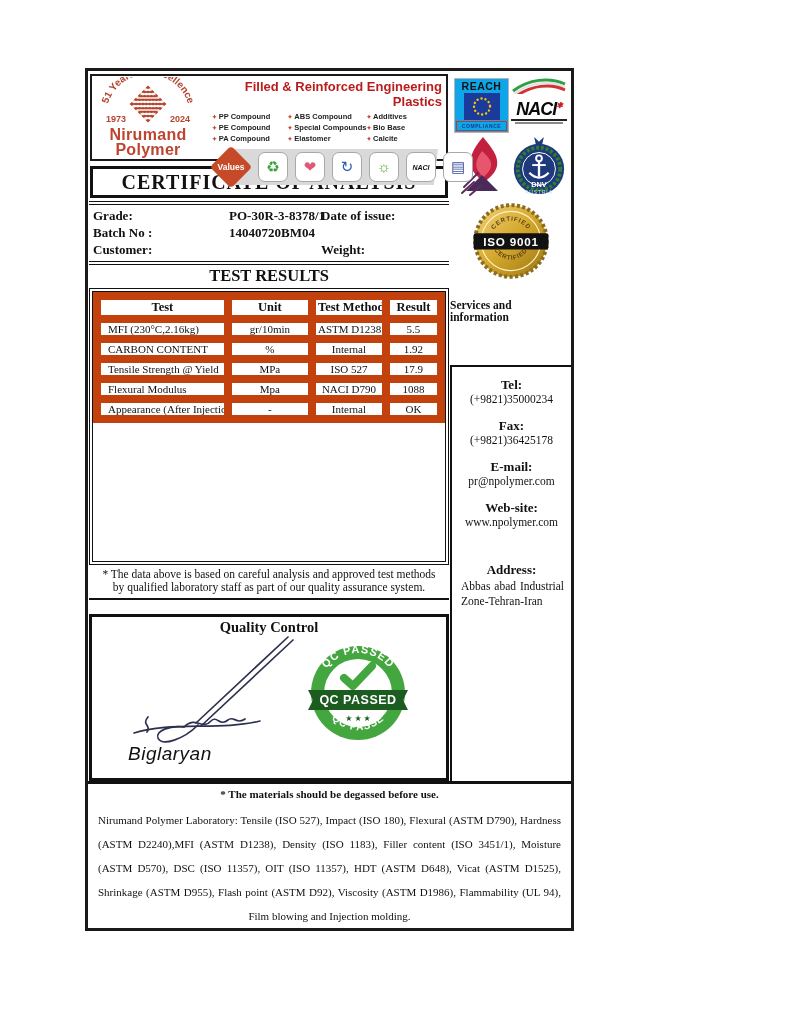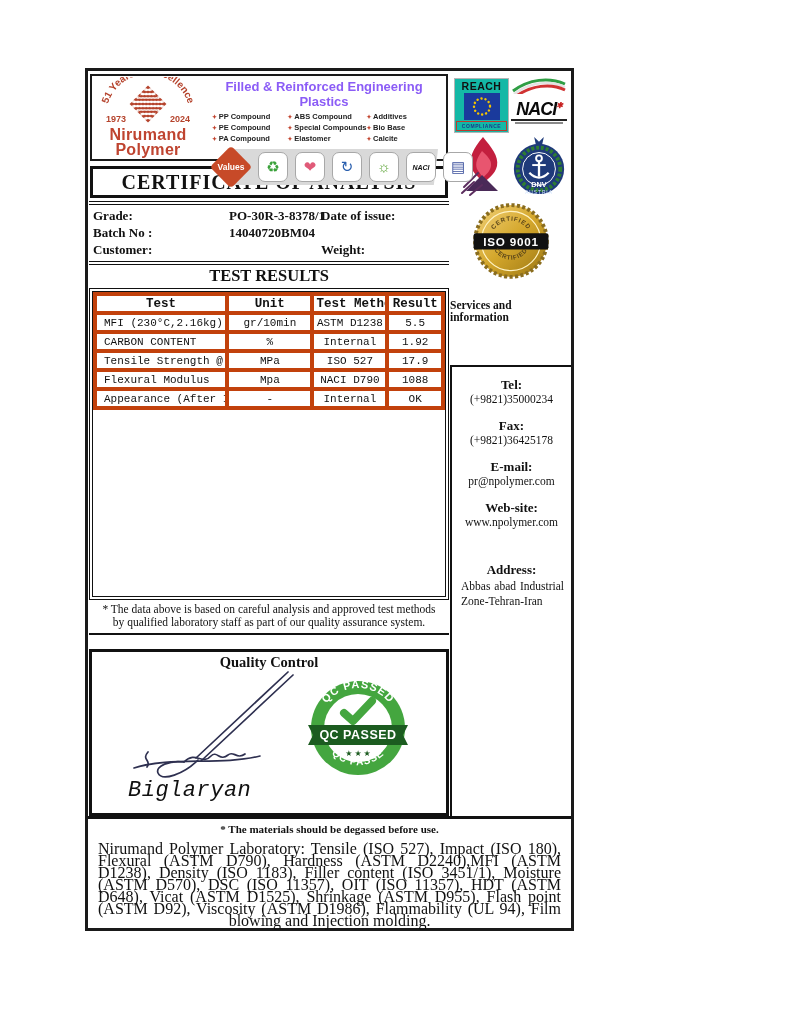--- a/index.html
+++ b/index.html
@@ -28,7 +28,7 @@
 
   .plastics-block { flex:1; padding:3px 4px 0 2px; }
   .plastics-title { font-family:"Liberation Sans",sans-serif; font-weight:bold; font-size:13px;
-                    color:#8b5cf6; text-align:center; }
+                    color:#b91c1c; text-align:right; }
   .plastics-cols { display:flex; margin:1px 0 0 6px; }
   .plastics-cols ul { flex:1; list-style:none; }
   .plastics-cols li { font-family:"Liberation Sans",sans-serif; font-weight:bold; font-size:7.5px;

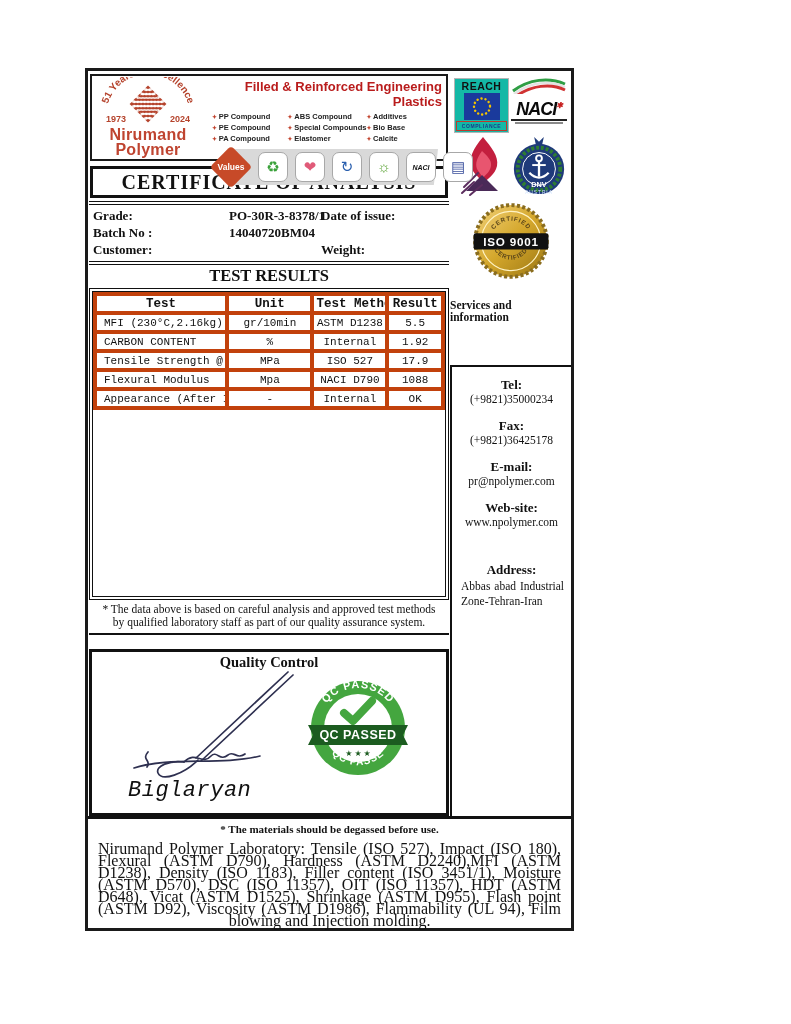--- a/index.html
+++ b/index.html
@@ -83,7 +83,7 @@
   
   .logo-wall { padding:7px 2px 0 4px; display:grid; grid-template-columns:1fr 1fr;
                justify-items:center; align-items:start; row-gap:2px; }
-  .reach-logo { width:55px; border:1px solid #b5b5b5; background:#14b8a6; padding:1px; text-align:center; }
+  .reach-logo { width:55px; border:1px solid #b5b5b5; background:#0ea5e9; padding:1px; text-align:center; }
   .reach-title { font-family:"Liberation Sans",sans-serif; font-weight:bold; font-size:10.5px;
                  letter-spacing:.5px; color:#111; }
   .eu-flag { width:36px; height:27px; background:#1a3a9c; margin:1px auto; position:relative; }

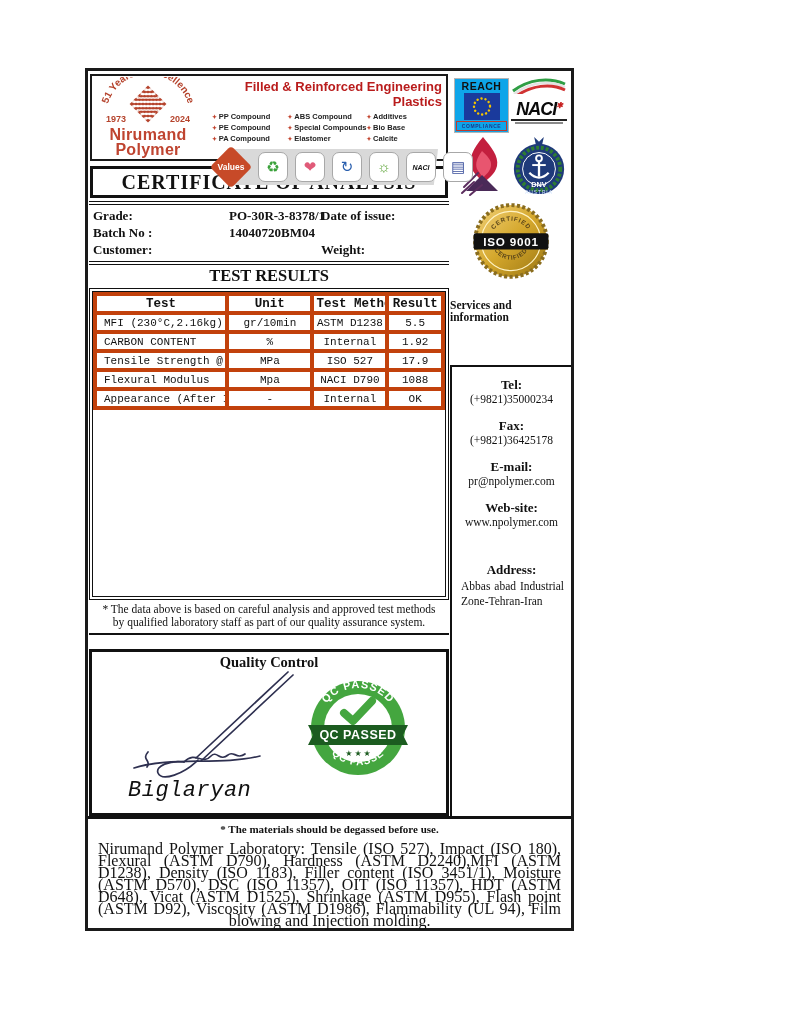--- a/index.html
+++ b/index.html
@@ -63,8 +63,8 @@
   
   .content-box { border:4px double #111; flex:1; display:flex; flex-direction:column; }
   table.results { width:100%; border-collapse:collapse; table-layout:fixed; }
-  table.results th, table.results td { border:4px solid #c2410c; height:19px; text-align:center;
-         font-size:11px; padding:0 2px; overflow:hidden; white-space:nowrap;font-family:Liberation Mono, monospace; }
+  table.results th, table.results td { border:8px solid #c2410c; height:19px; text-align:center;
+         font-size:11px; padding:0 2px; overflow:hidden; white-space:nowrap; }
   table.results th { font-size:12.5px; font-weight:bold; }
   table.results td:first-child { text-align:left; padding-left:7px; }
   .c1{width:38%;} .c2{width:24.5%;} .c3{width:21.5%;} .c4{width:16%;}

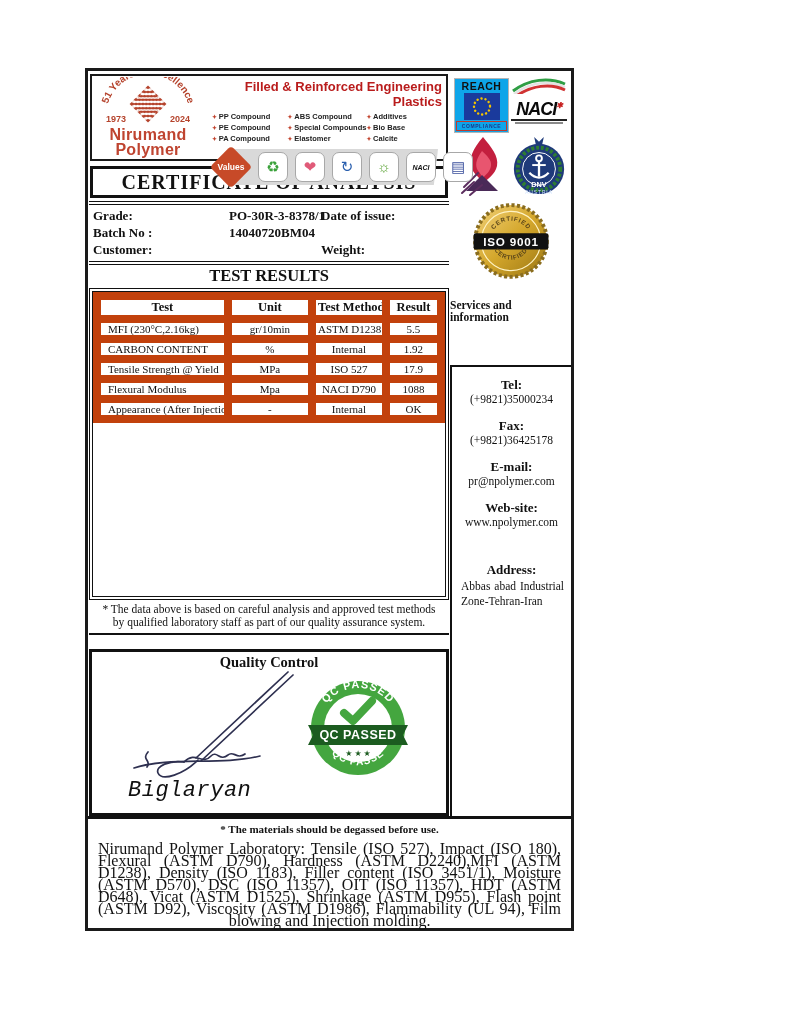--- a/index.html
+++ b/index.html
@@ -76,8 +76,8 @@
   .qc-box { margin-top:14px; border:3px solid #111; height:167px; position:relative; }
   .qc-title { text-align:center; font-weight:bold; font-size:14.5px; padding-top:2px; }
   .signature-svg { position:absolute; left:18px; top:16px; }
-  .signer-name { position:absolute; left:36px; top:126px; font-style:italic; font-size:22px;
-                 font-family:Liberation Mono, monospace; letter-spacing:.5px; }
+  .signer-name { position:absolute; left:36px; top:126px; font-style:italic; font-size:19px;
+                 font-family:Liberation Sans, sans-serif; letter-spacing:.5px; }
   .stamp-svg { position:absolute; right:38px; top:26px; }
 
   

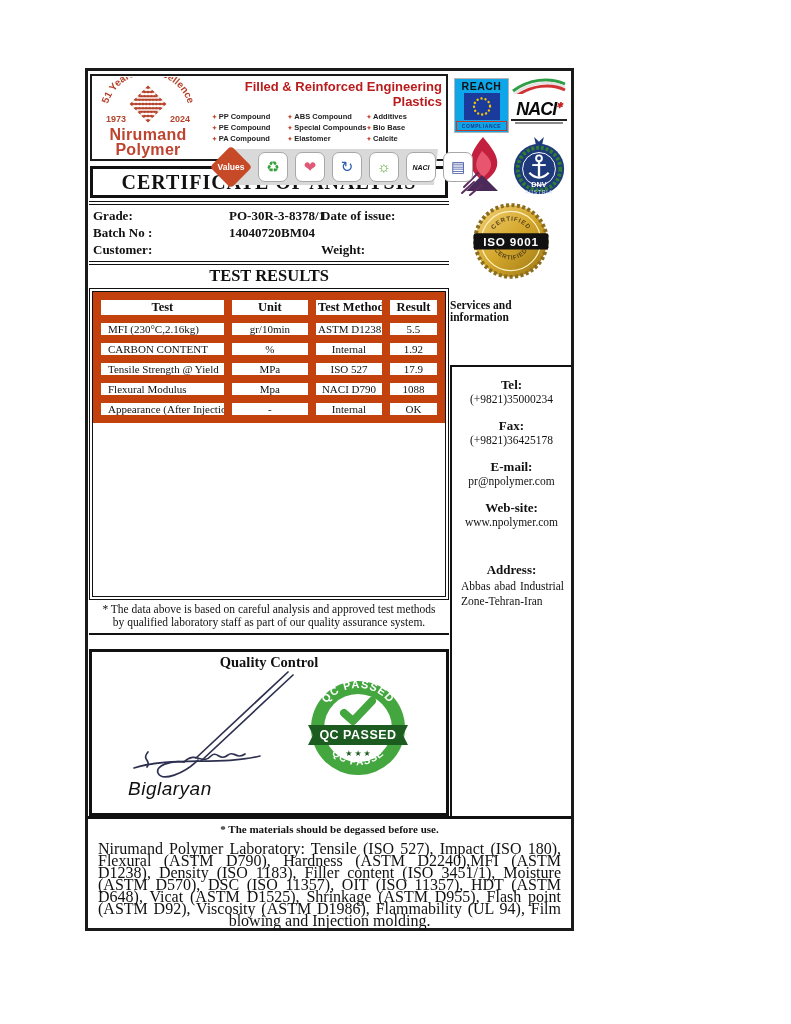--- a/index.html
+++ b/index.html
@@ -109,7 +109,7 @@
   
   .bottom-box { border-top:3px solid #111; flex:1; padding:4px 10px 0; }
   .degas { text-align:center; font-weight:bold; font-size:11px; }
-  .lab { margin-top:8px; font-size:16px; line-height:12px; text-align:justify; text-align-last:center; }
+  .lab { margin-top:8px; font-size:11px; line-height:24px; text-align:justify; text-align-last:center; }
 </style>
 </head>
 <body>

